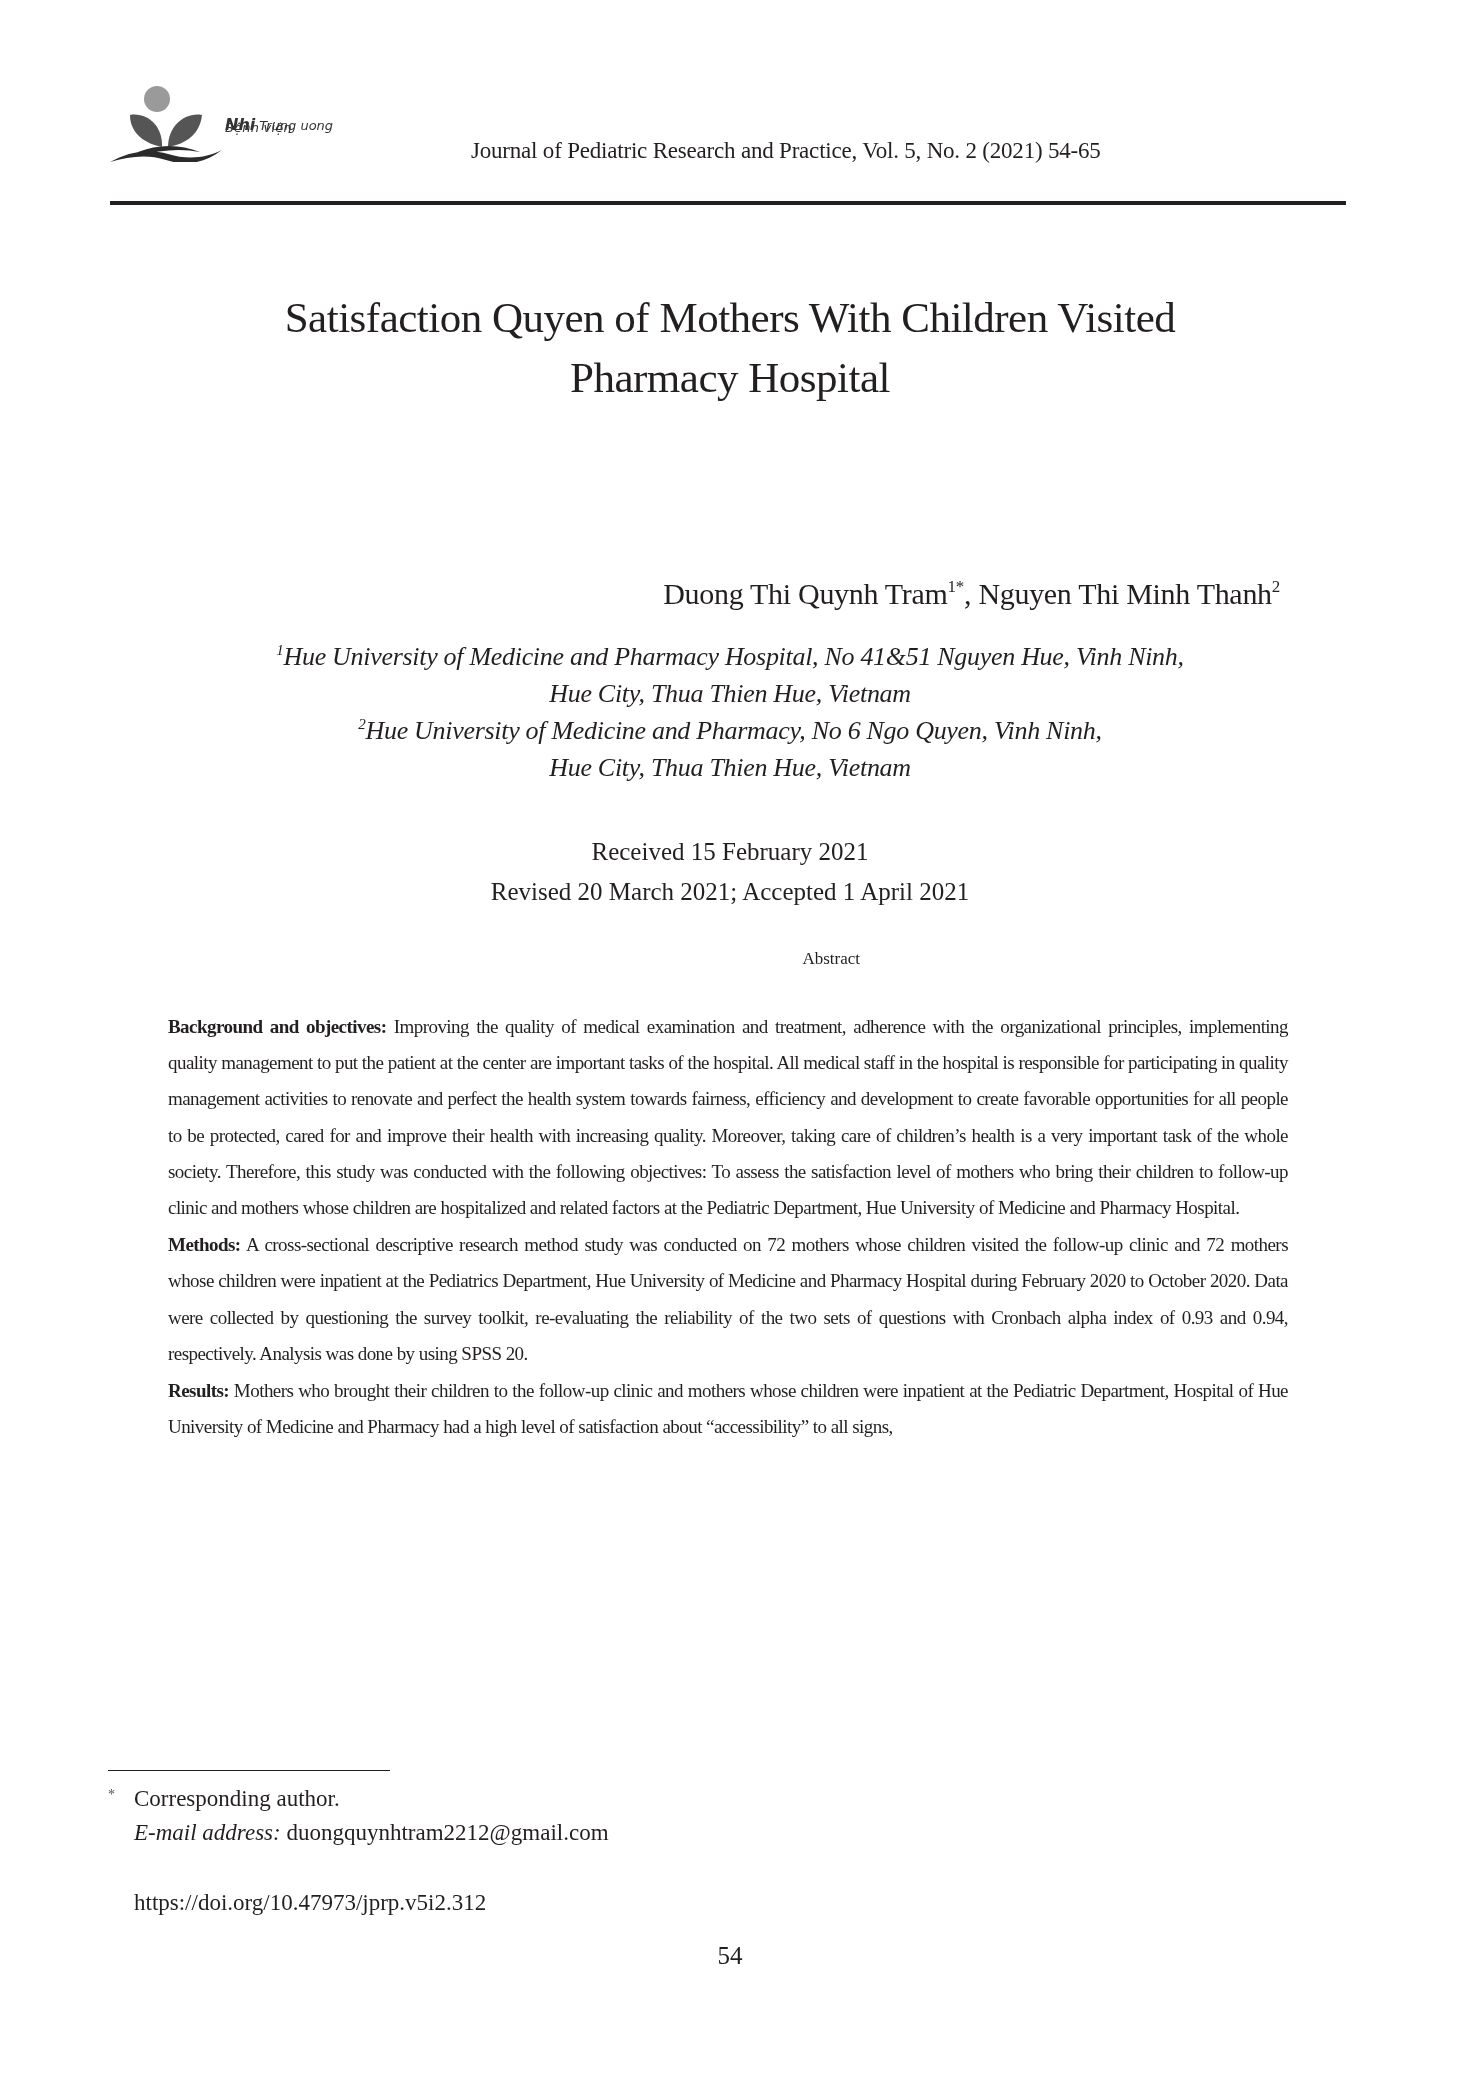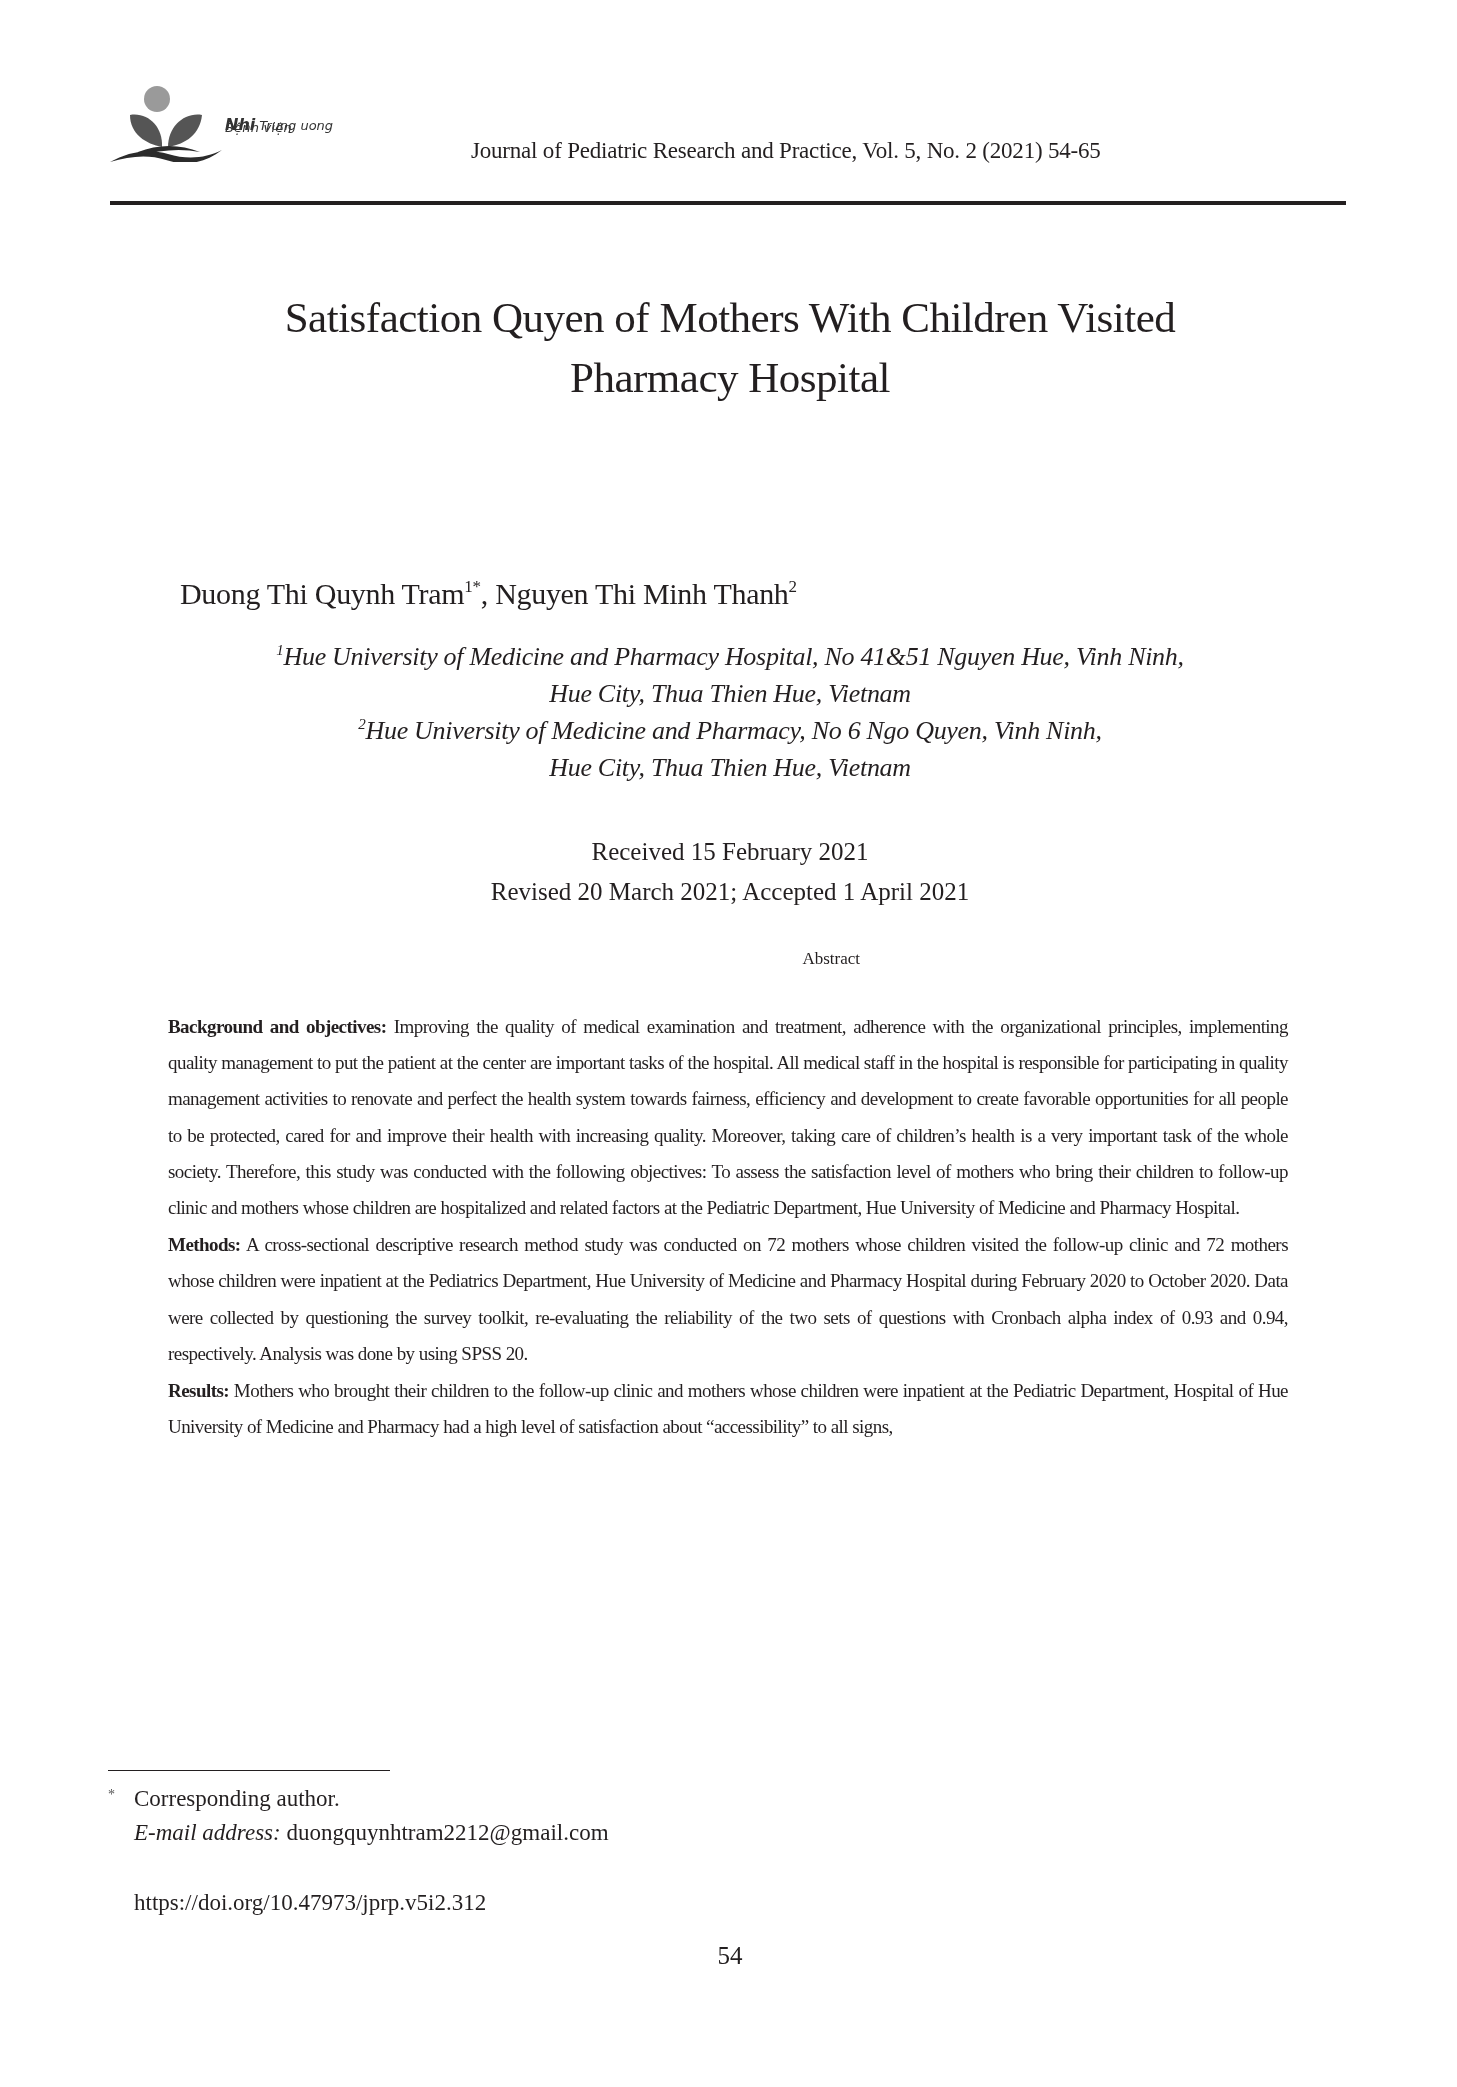--- a/index.html
+++ b/index.html
@@ -80,7 +80,7 @@
       left: 180px;
       top: 577px;
       width: 1100px;
-      text-align: left;
+      text-align: right;
       font-size: 30px;
       letter-spacing: -0.3px;
     }

